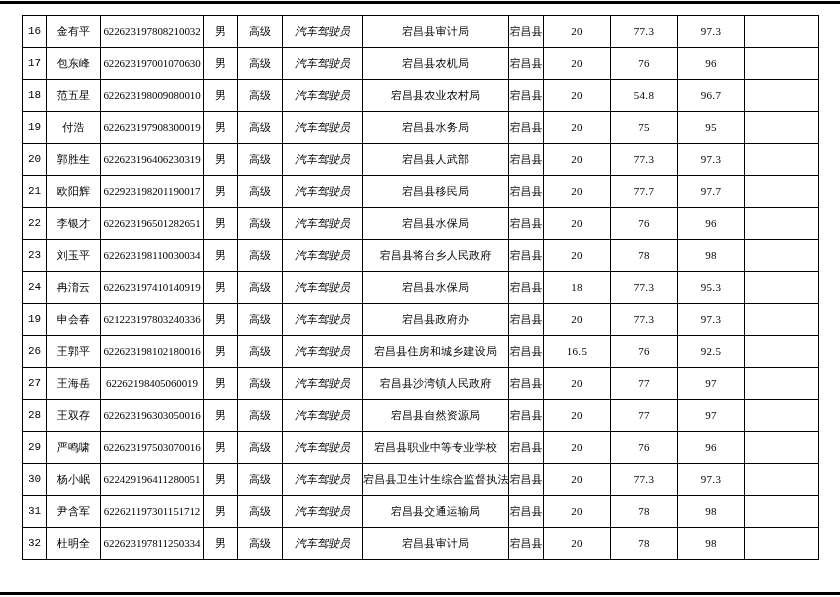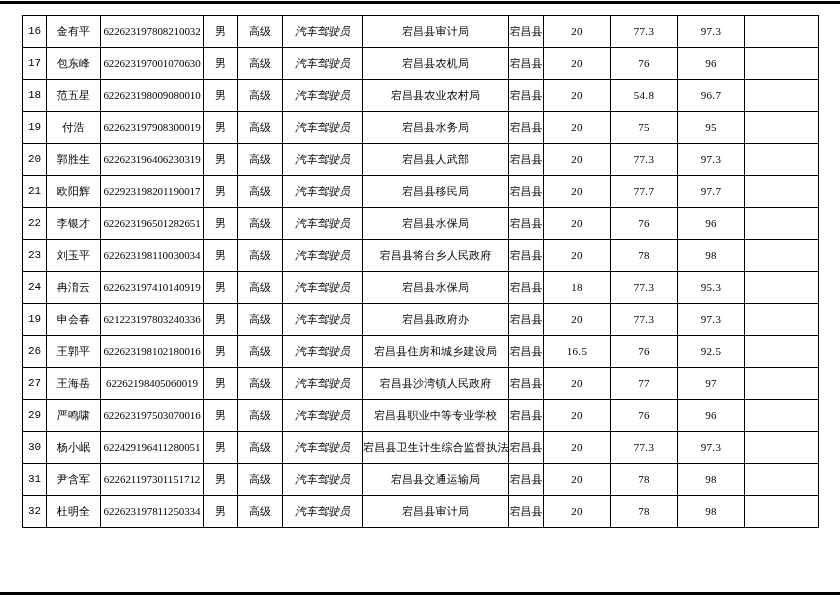--- a/index.html
+++ b/index.html
@@ -273,6 +273,20 @@
           <td class="note"></td>
         </tr>
         <tr>
+          <td class="seq">28</td>
+          <td class="name">王双存</td>
+          <td class="idno">622623196303050016</td>
+          <td class="sex">男</td>
+          <td class="level">高级</td>
+          <td class="job">汽车驾驶员</td>
+          <td class="unit">宕昌县自然资源局</td>
+          <td class="region">宕昌县</td>
+          <td class="num">20</td>
+          <td class="num">77</td>
+          <td class="num">97</td>
+          <td class="note"></td>
+        </tr>
+        <tr>
           <td class="seq">29</td>
           <td class="name">严鸣啸</td>
           <td class="idno">622623197503070016</td>

